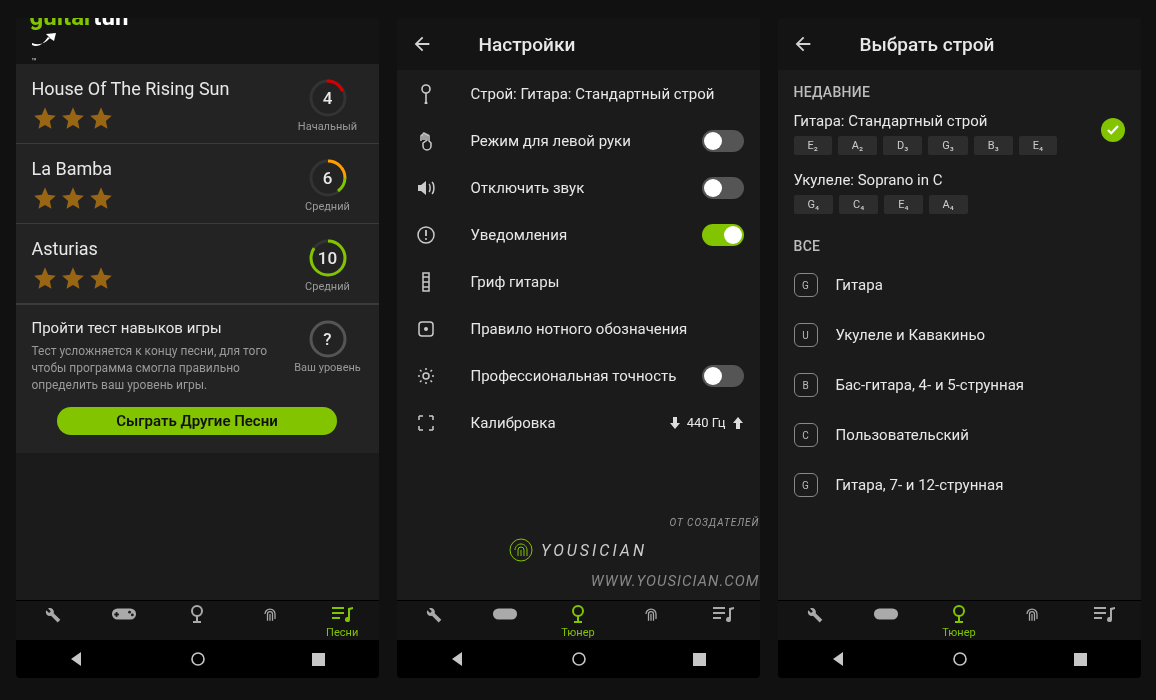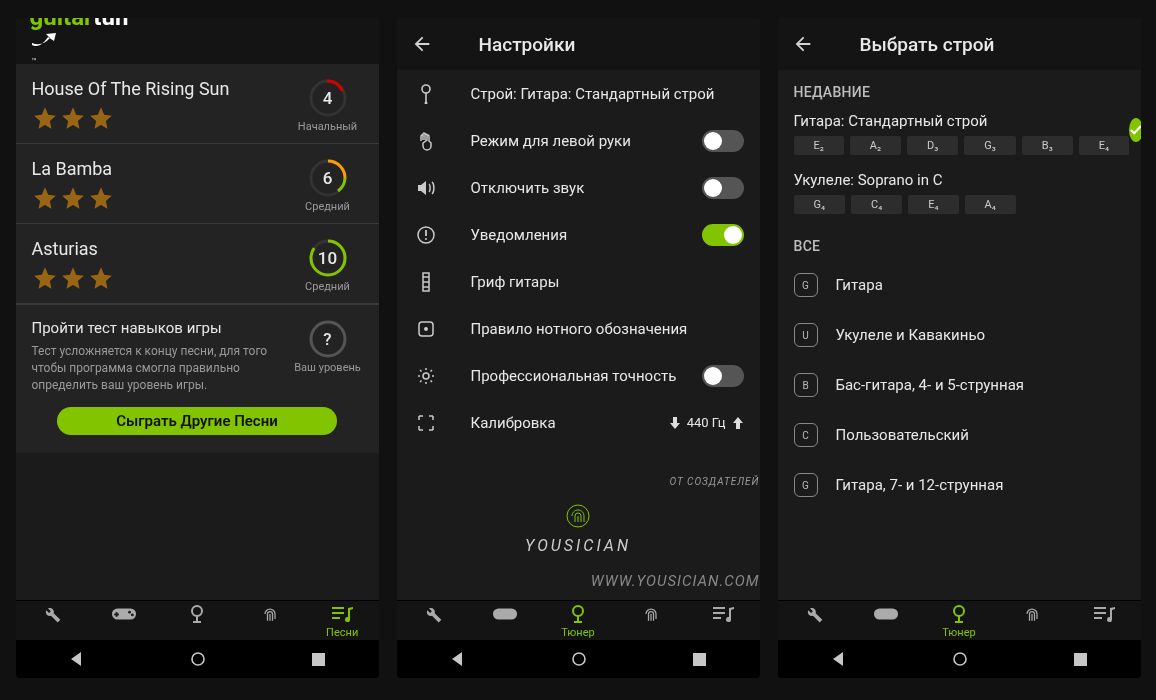--- a/index.html
+++ b/index.html
@@ -67,7 +67,7 @@
   .tune-row{padding:6px 16px 10px;display:flex;align-items:flex-start;justify-content:space-between;}
   .tune-name{font-size:15px;color:var(--text);margin-bottom:6px;}
   .note-chips{display:flex;gap:6px;}
-  .chip{background:#2d2d2d;color:#ccc;font-size:11px;padding:3px 20px;border-radius:2px;min-width:26px;text-align:center;}
+  .chip{background:#2d2d2d;color:#ccc;font-size:11px;padding:3px 14px;border-radius:2px;min-width:26px;text-align:center;}
   .check{width:24px;height:24px;border-radius:50%;background:var(--accent);display:flex;align-items:center;justify-content:center;margin-top:6px;}
   .cat-row{height:50px;display:flex;align-items:center;padding:0 16px;font-size:15px;}
   .cat-row .cbadge{width:24px;height:24px;border:1.5px solid #888;border-radius:6px;display:flex;align-items:center;justify-content:center;font-size:10px;color:#bbb;margin-right:18px;}

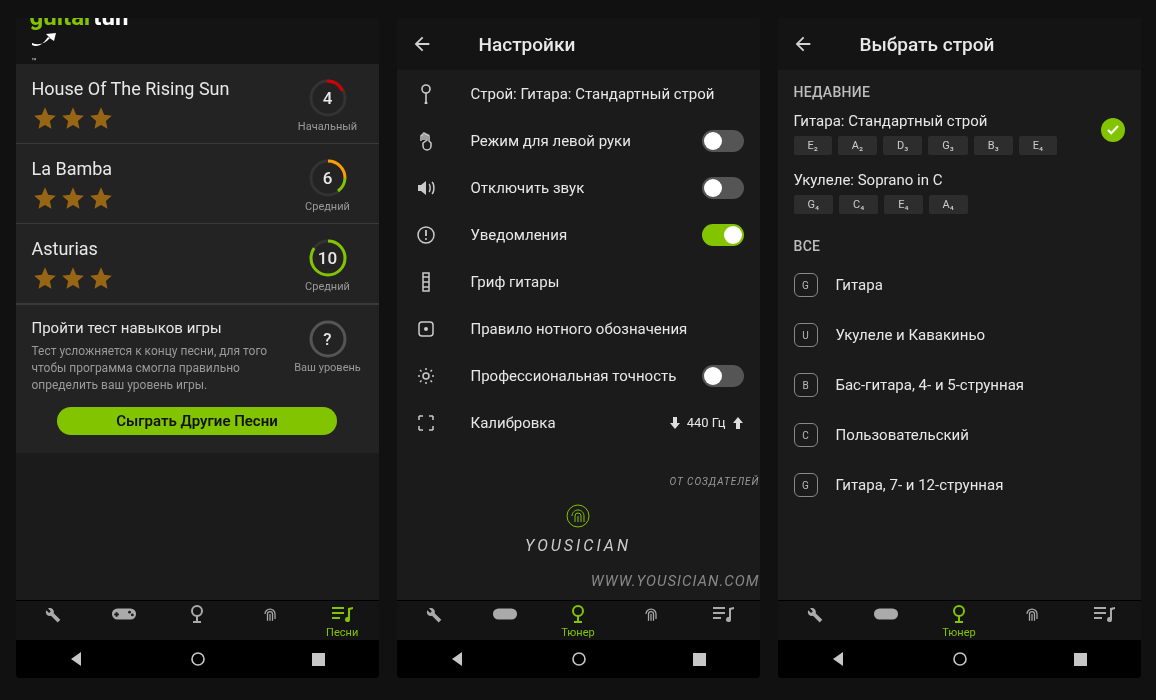--- a/index.html
+++ b/index.html
@@ -59,7 +59,7 @@
   .toggle.on .knob{left:22px;}
   .calib{display:flex;align-items:center;gap:6px;color:var(--text);font-size:13px;}
   .made-by{margin-top:auto;text-align:right;padding:8px 0 10px;color:var(--muted);font-size:10px;letter-spacing:1px;font-style:italic;}
-  .yousician{display:flex;align-items:center;justify-content:center;gap:8px;margin:17px 0;flex-direction:column;}
+  .yousician{display:flex;align-items:center;justify-content:center;gap:8px;margin:10px 0;}
   .yousician .yname{font-size:16px;letter-spacing:3px;color:#ccc;}
   .yurl{font-size:15px;color:#888;letter-spacing:1px;}
   

